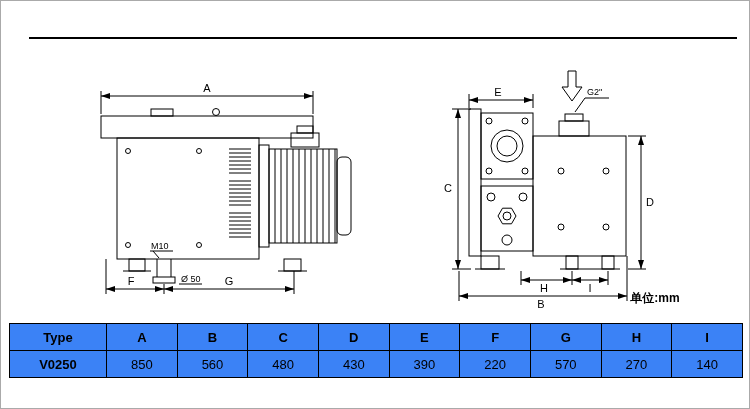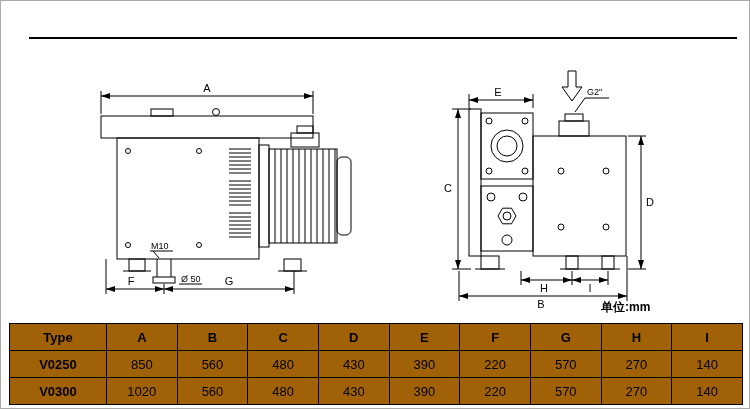--- a/index.html
+++ b/index.html
@@ -15,7 +15,7 @@
   svg text { stroke:none; fill:#000; font-size:11px; font-family:"Liberation Sans", sans-serif; }
   svg text.small { font-size:9px; }
 
-  .unit-label { position:absolute; left:600px; top:298px; width:108px; text-align:left; font-size:12px; font-weight:bold; }
+  .unit-label { position:absolute; left:600px; top:289px; width:108px; text-align:center; font-size:12px; font-weight:bold; }
 
   table { position:absolute; left:8px; top:322px; width:734px; border-collapse:collapse; table-layout:fixed; text-align:center; font-size:13px; background:#a16207; }
   col.c-type { width:97px; }

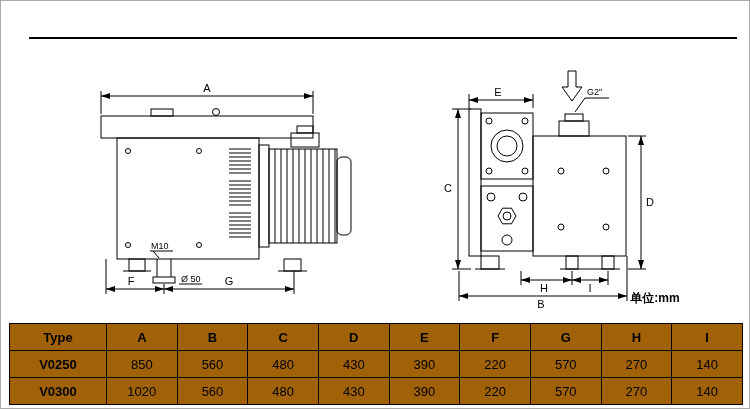--- a/index.html
+++ b/index.html
@@ -17,7 +17,7 @@
 
   .unit-label { position:absolute; left:600px; top:289px; width:108px; text-align:center; font-size:12px; font-weight:bold; }
 
-  table { position:absolute; left:8px; top:322px; width:734px; border-collapse:collapse; table-layout:fixed; text-align:center; font-size:13px; background:#a16207; }
+  table { position:absolute; left:8px; top:322px; width:734px; border-collapse:collapse; table-layout:fixed; text-align:center; font-size:13px; background:#3b82f6; }
   col.c-type { width:97px; }
   th, td { border:1px solid #000; height:27px; padding:0; vertical-align:middle; }
   th { font-weight:bold; }

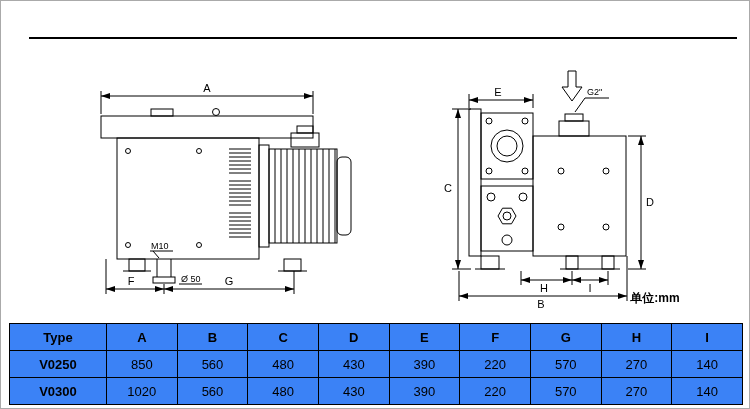--- a/index.html
+++ b/index.html
@@ -239,18 +239,6 @@
         <td>270</td>
         <td>140</td>
       </tr>
-      <tr>
-        <td class="type-cell">V0300</td>
-        <td>1020</td>
-        <td>560</td>
-        <td>480</td>
-        <td>430</td>
-        <td>390</td>
-        <td>220</td>
-        <td>570</td>
-        <td>270</td>
-        <td>140</td>
-      </tr>
     </tbody>
   </table>
 

